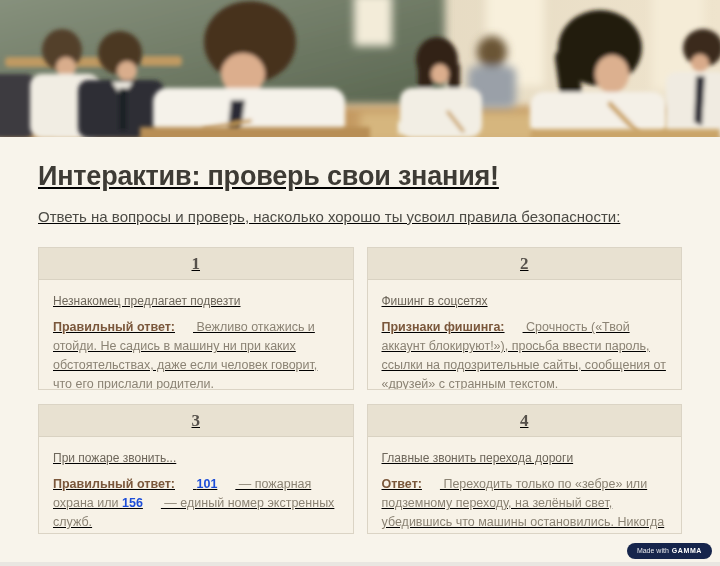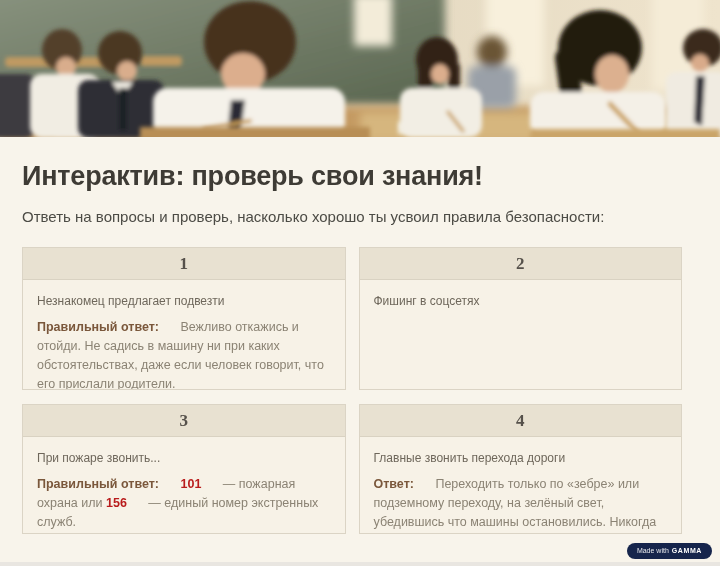--- a/index.html
+++ b/index.html
@@ -10,7 +10,7 @@
   .hero { width: 720px; height: 137px; overflow: hidden; }
   .hero svg { display: block; width: 100%; height: 100%; }
 
-  .content { padding: 24px 38px 0 22px; }
+  .content { padding: 24px 38px 0 38px; text-decoration: underline; }
   .page-title {
     font-size: 27px; line-height: 30px; font-weight: 700;
     color: #3e3b35; letter-spacing: -0.2px;

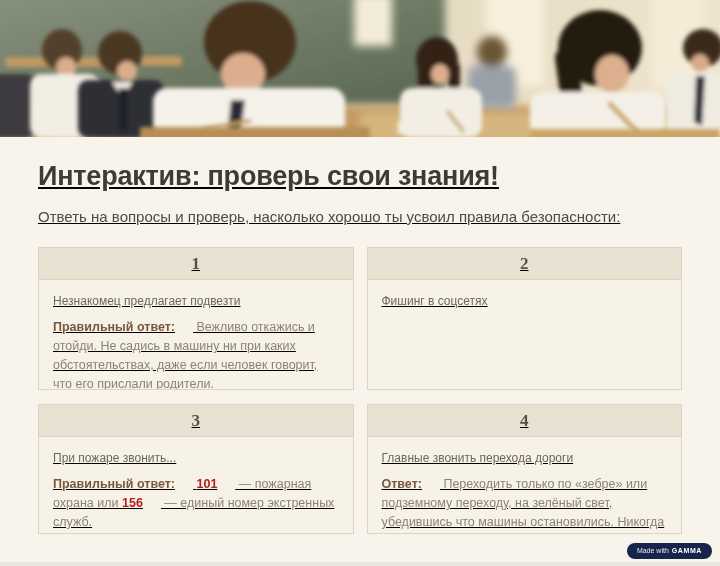--- a/index.html
+++ b/index.html
@@ -191,6 +191,7 @@
         </div>
         <div class="card-body">
           <h3 class="card-title">Фишинг в соцсетях</h3>
+          <p class="card-text"><span class="seg-lead">Признаки фишинга:</span><span class="seg-normal"> Срочность («Твой аккаунт блокируют!»), просьба ввести пароль, ссылки на подозрительные сайты, сообщения от «друзей» с странным текстом.</span></p>
         </div>
       </div>
 

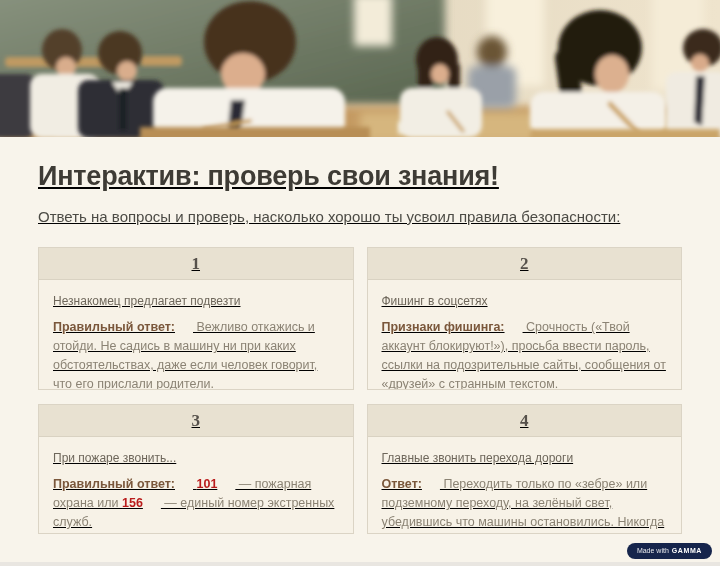--- a/index.html
+++ b/index.html
@@ -50,7 +50,7 @@
   .card-text { font-size: 12.5px; line-height: 19px; color: #8b8374; }
   .seg-lead { font-weight: 700; color: #7a573b; }
   .seg-normal { color: #8b8374; margin-left: 18px; }
-  .seg-accent { font-weight: 700; color: #b91c1c; text-align: right; }
+  .seg-accent { font-weight: 700; color: #1d4ed8; text-align: right; }
 
   .badge {
     position: absolute; right: 8px; bottom: 7px;

